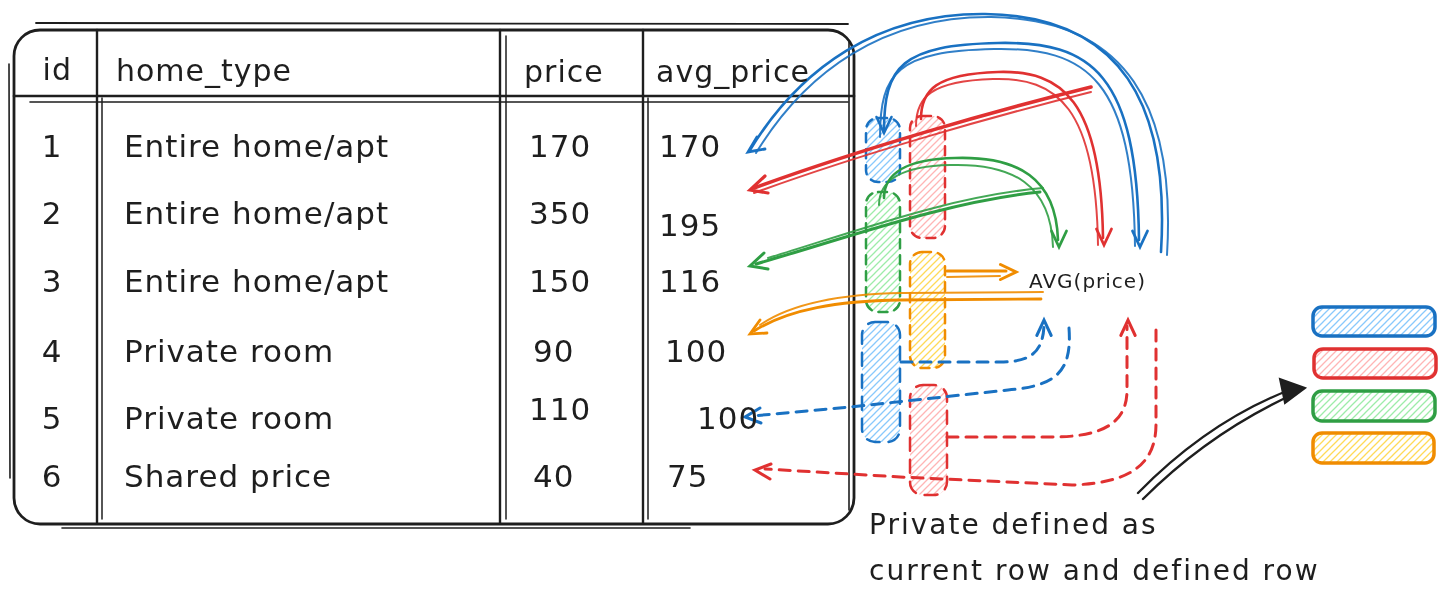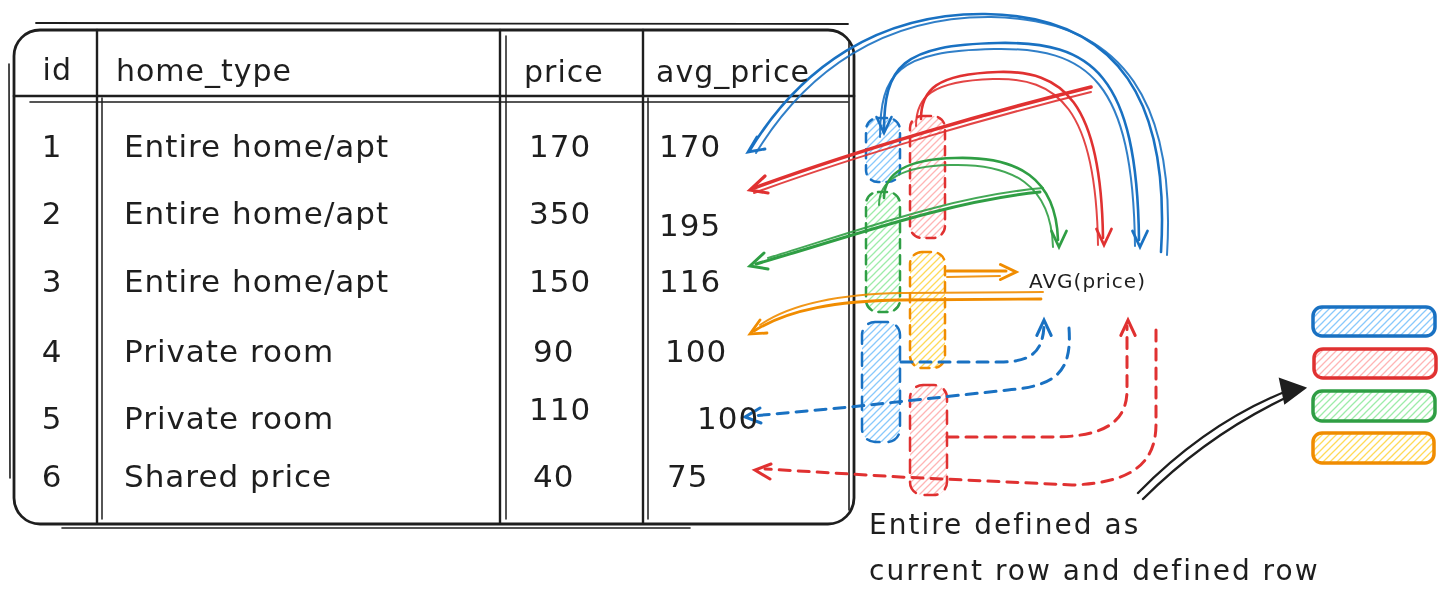--- a/index.html
+++ b/index.html
@@ -169,7 +169,7 @@
 <div class="t" style="left:667px;top:459px">75</div>
 
 <div class="t fn" style="left:1029px;top:270px">AVG(price)</div>
-<div class="t cap" style="left:869px;top:510px">Entire defined as</div>
+<div class="t cap" style="left:869px;top:510px">Private defined as</div>
 <div class="t cap" style="left:869px;top:556px">current row and defined row</div>
 
 </body></html>

